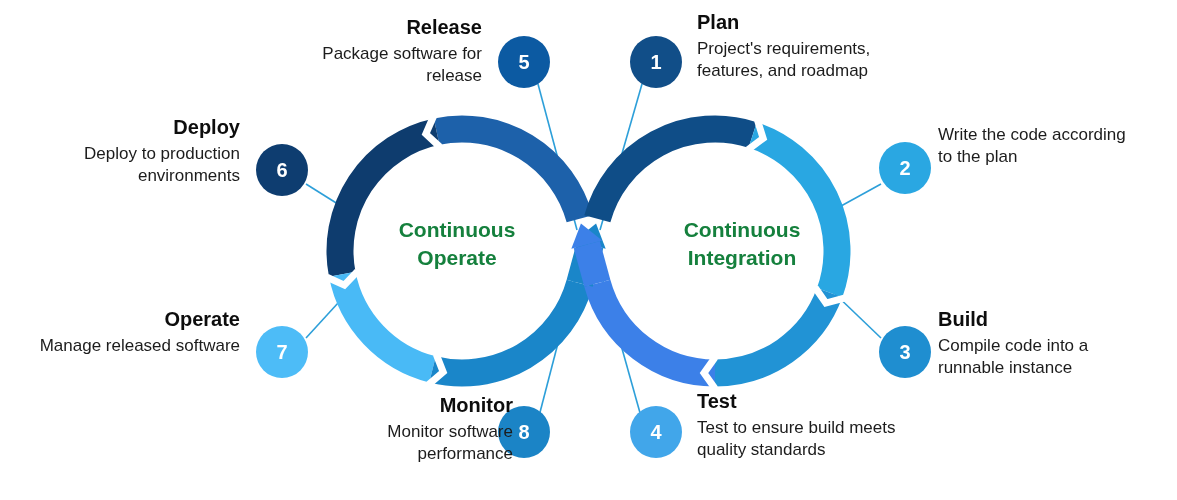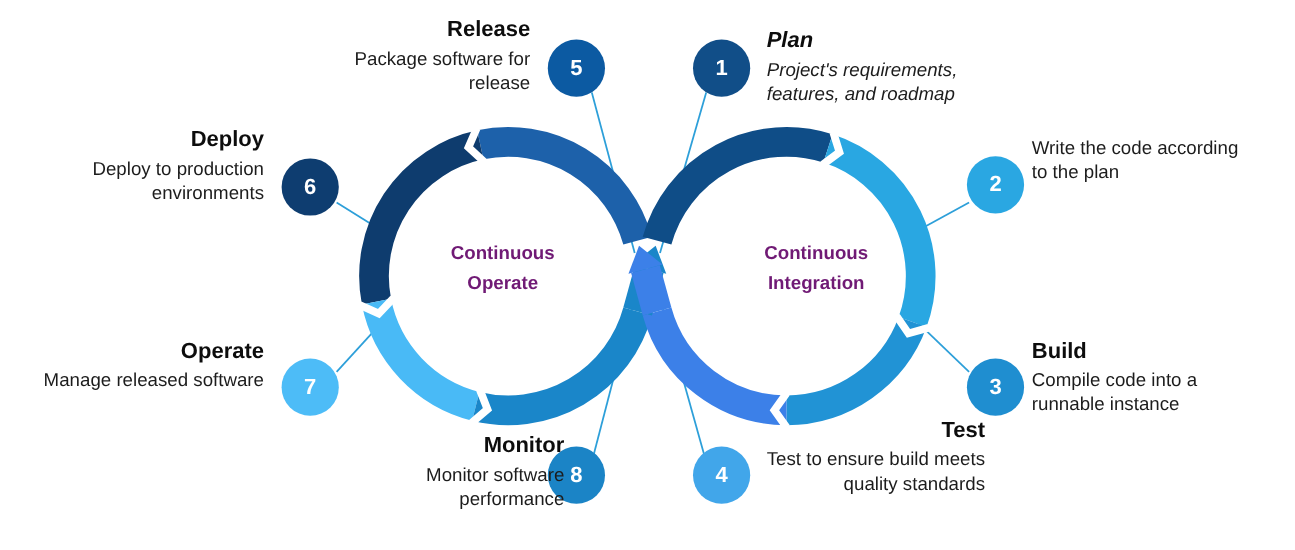--- a/index.html
+++ b/index.html
@@ -90,7 +90,7 @@
       <span>8</span>
     </div>
 
-  <div class="step-text" style="left:697px;top:26px;font-style:italic;">
+  <div class="step-text" style="left:697px;top:11px;">
     <div class="step-title">Plan</div>
     <div class="step-desc">Project's requirements,
 features, and roadmap</div>

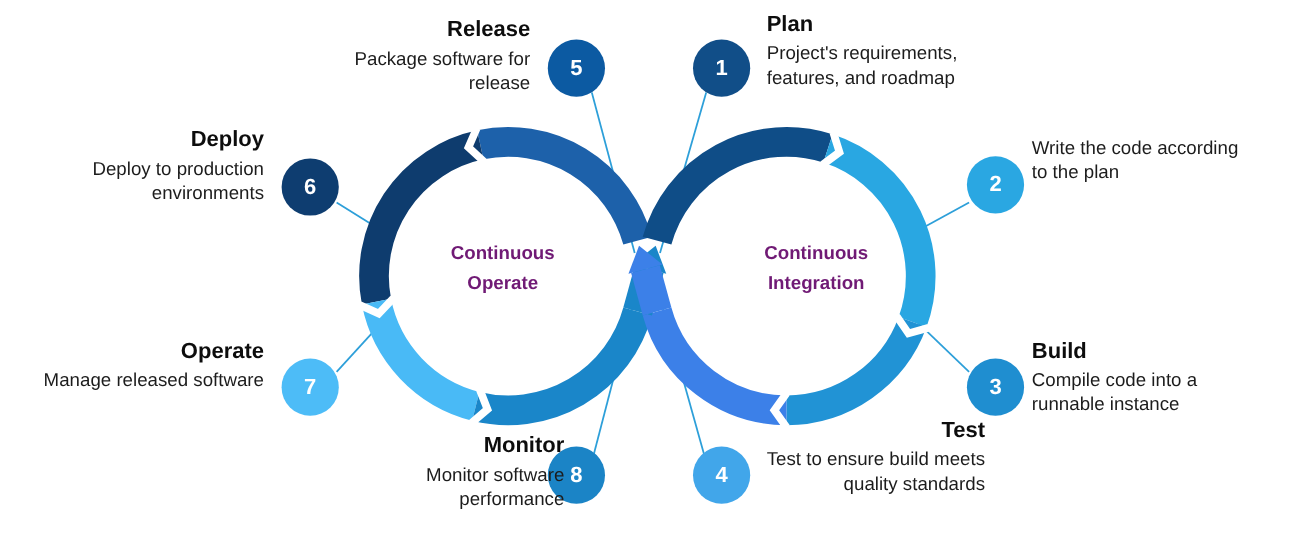--- a/index.html
+++ b/index.html
@@ -19,7 +19,7 @@
   .step-desc{font-size:17px;line-height:1.32;color:#1c1c1c;white-space:pre-line;}
   .center-label{
     position:absolute;width:200px;text-align:center;z-index:2;
-    font-weight:bold;font-size:17px;line-height:28px;color:#701a75;
+    font-weight:bold;font-size:21px;line-height:28px;color:#15803d;
   }
 </style>
 </head>

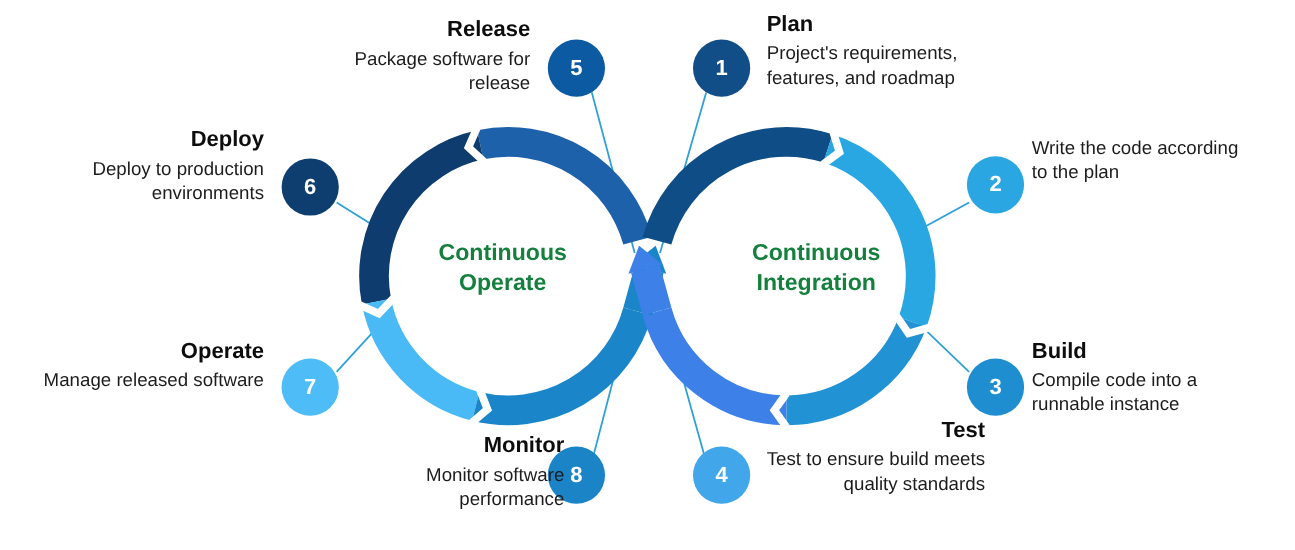--- a/index.html
+++ b/index.html
@@ -104,7 +104,7 @@
     <div class="step-desc">Compile code into a
 runnable instance</div>
   </div>
-  <div class="step-text" style="left:697px;top:380px;text-align:right;">
+  <div class="step-text" style="left:697px;top:390px;">
     <div class="step-title">Test</div>
     <div class="step-desc">Test to ensure build meets
 quality standards</div>

